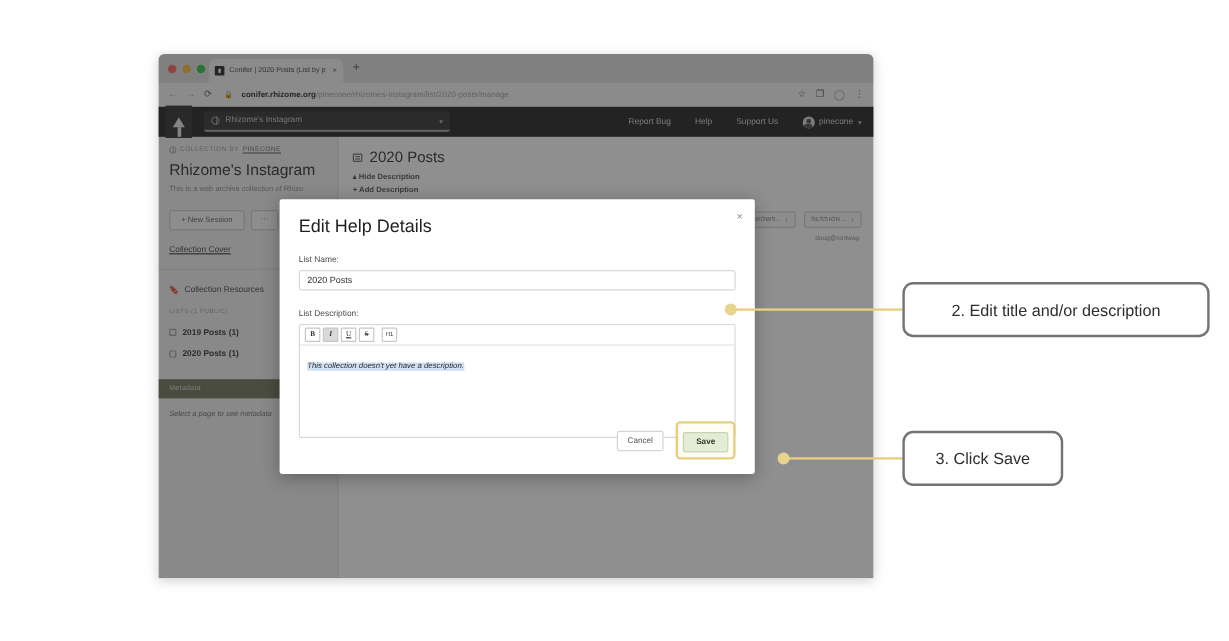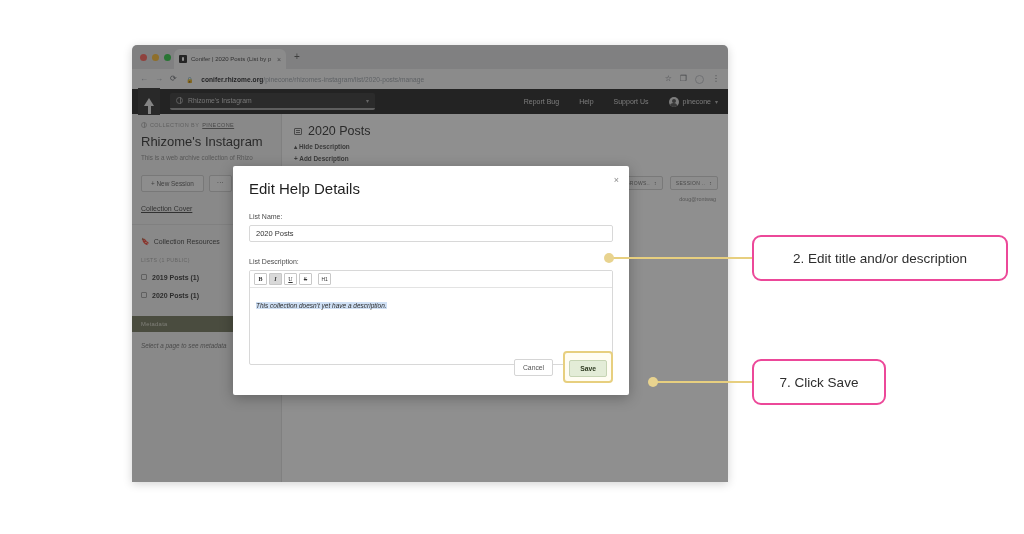--- a/index.html
+++ b/index.html
@@ -246,7 +246,7 @@
 
   
   .callout {
-    position: absolute; background: #fff; border: 2px solid #ec4899;
+    position: absolute; background: #fff; border: 2px solid #737373;
     border-radius: 9px; display: flex; align-items: center; justify-content: center;
     z-index: 12; padding: 3px 18px;
   }

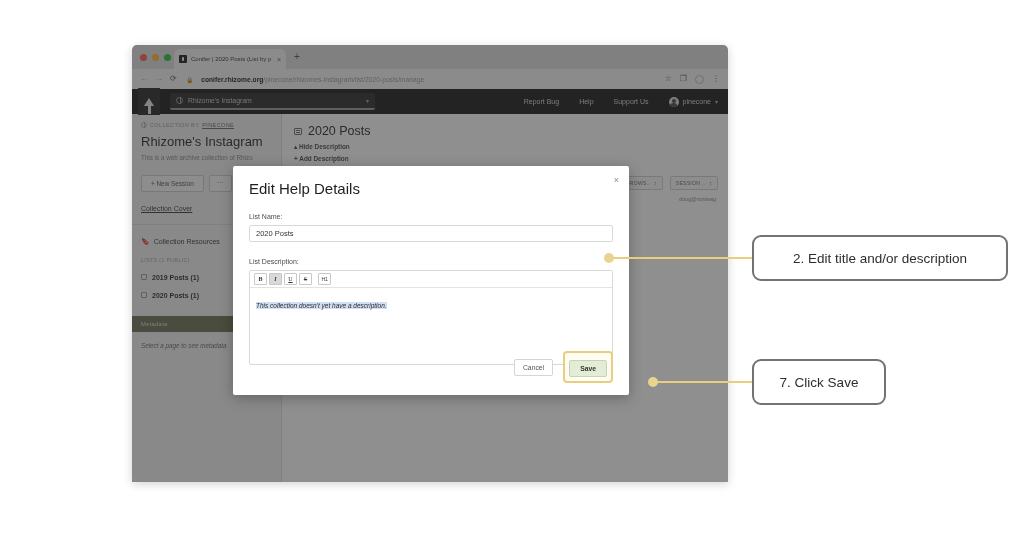--- a/index.html
+++ b/index.html
@@ -408,7 +408,7 @@
   <div class="leader-dot" style="left:648px; top:377px;"></div>
   <div class="leader" style="left:653px; top:381px; width:100px;"></div>
   <div class="callout" style="left:752px; top:359px; width:134px; height:46px;">
-    <span>7. Click Save</span>
+    <span>3. Click Save</span>
   </div>
 
 </div>

